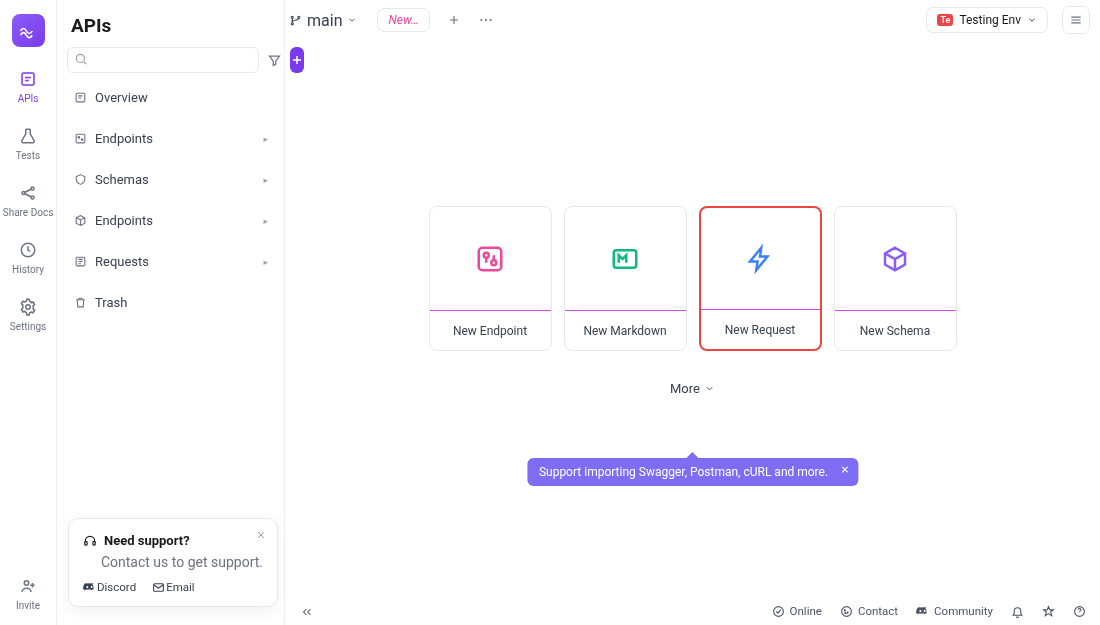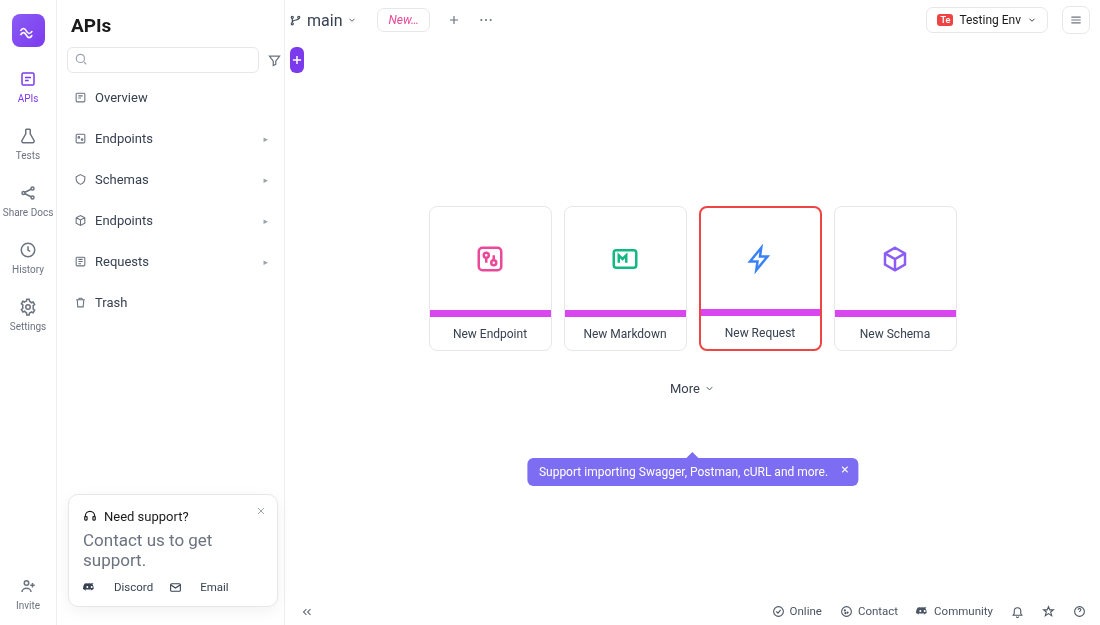--- a/index.html
+++ b/index.html
@@ -45,7 +45,7 @@
 .card { width: 123px; height: 145px; border: 1px solid #e5e7eb; border-radius: 8px; background: #fff; display: flex; flex-direction: column; cursor: pointer; overflow: hidden; }
 .card.sel { border: 2px solid #ef4444; }
 .card-top { flex: 1; display: flex; align-items: center; justify-content: center; }
-.card-label { border-top: 7px solid #d946ef; height: 40px; display: flex; align-items: center; justify-content: center; font-size: 12px; color: #374151; }
+.card-label { border-top: 1px solid #d946ef; height: 40px; display: flex; align-items: center; justify-content: center; font-size: 12px; color: #374151; }
 .more-row { margin-top: 30px; font-size: 13px; color: #374151; display: flex; align-items: center; gap: 4px; cursor: pointer; }
 
 

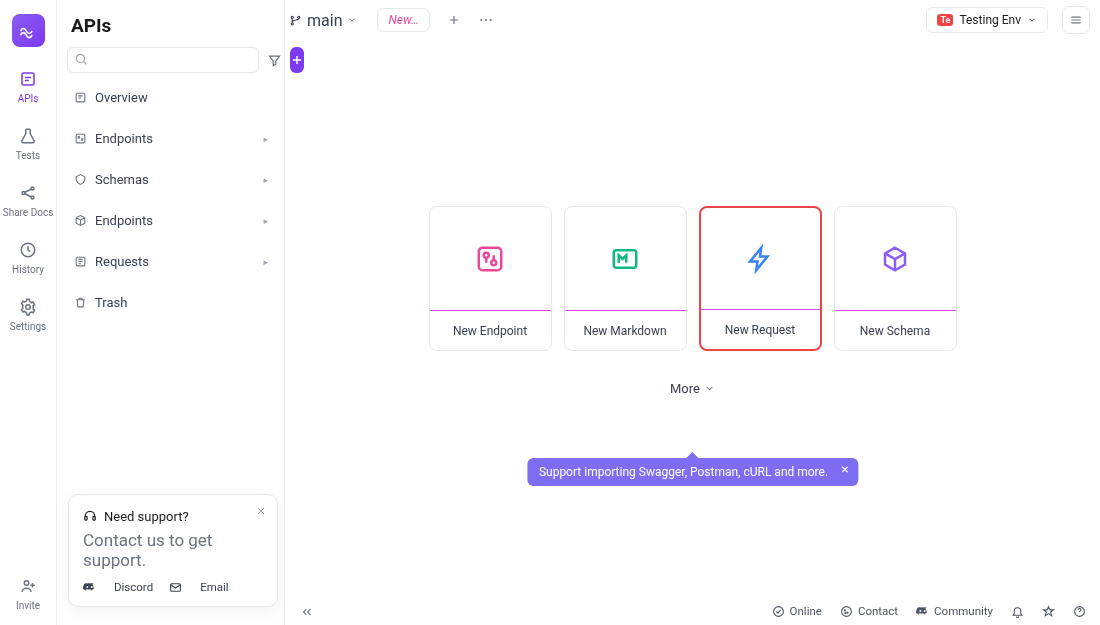--- a/index.html
+++ b/index.html
@@ -57,7 +57,7 @@
 
 .support { position: absolute; left: 68px; bottom: 18px; width: 210px; background: #fff; border: 1px solid #e5e7eb; border-radius: 10px; padding: 14px 14px 12px; box-shadow: 0 4px 16px rgba(0,0,0,0.06); }
 .support .sclose { position: absolute; right: 10px; top: 10px; color: #9ca3af; cursor: pointer; }
-.support h4 { font-size: 13px; font-weight: 400; display: flex; align-items: flex-start; gap: 7px; margin-bottom: 6px; }
+.support h4 { font-size: 13px; font-weight: 700; display: flex; align-items: center; gap: 7px; margin-bottom: 6px; }
 .support p { font-size: 17px; color: #6b7280; margin-bottom: 10px; }
 .support .links { display: flex; gap: 16px; font-size: 11.5px; }
 .support .links a { display: flex; align-items: center; gap: 18px; color: #374151; text-decoration: none; cursor: pointer; }

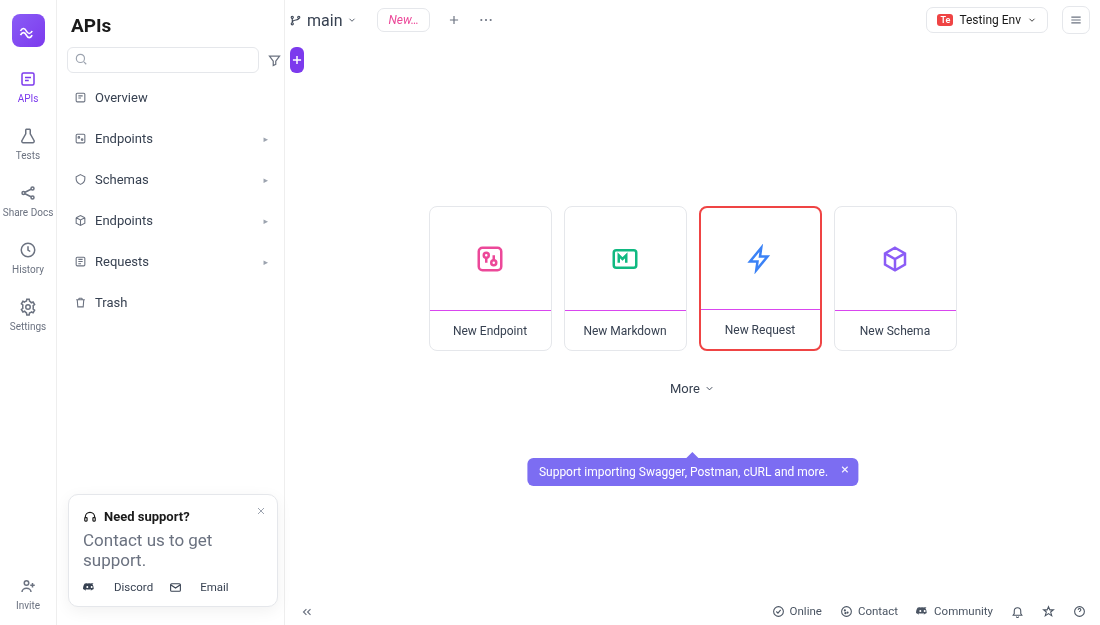--- a/index.html
+++ b/index.html
@@ -58,7 +58,7 @@
 .support { position: absolute; left: 68px; bottom: 18px; width: 210px; background: #fff; border: 1px solid #e5e7eb; border-radius: 10px; padding: 14px 14px 12px; box-shadow: 0 4px 16px rgba(0,0,0,0.06); }
 .support .sclose { position: absolute; right: 10px; top: 10px; color: #9ca3af; cursor: pointer; }
 .support h4 { font-size: 13px; font-weight: 700; display: flex; align-items: center; gap: 7px; margin-bottom: 6px; }
-.support p { font-size: 17px; color: #6b7280; margin-bottom: 10px; }
+.support p { font-size: 14px; color: #6b7280; margin-bottom: 10px; text-align: right; }
 .support .links { display: flex; gap: 16px; font-size: 11.5px; }
 .support .links a { display: flex; align-items: center; gap: 18px; color: #374151; text-decoration: none; cursor: pointer; }
 

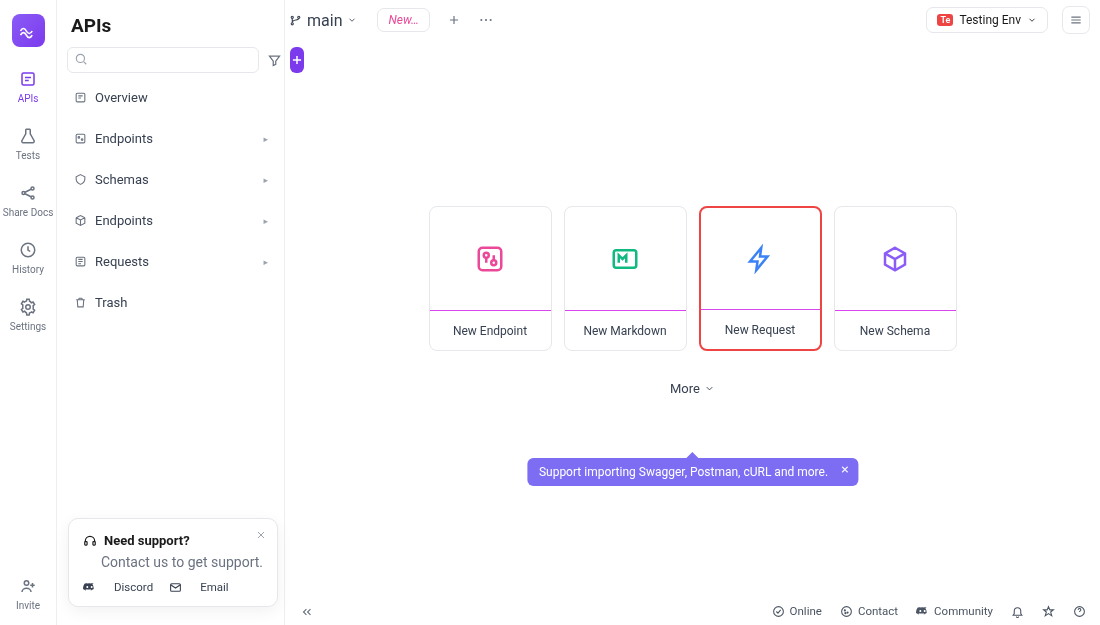--- a/index.html
+++ b/index.html
@@ -60,7 +60,7 @@
 .support h4 { font-size: 13px; font-weight: 700; display: flex; align-items: center; gap: 7px; margin-bottom: 6px; }
 .support p { font-size: 14px; color: #6b7280; margin-bottom: 10px; text-align: right; }
 .support .links { display: flex; gap: 16px; font-size: 11.5px; }
-.support .links a { display: flex; align-items: center; gap: 18px; color: #374151; text-decoration: none; cursor: pointer; }
+.support .links a { display: flex; align-items: center; gap: 1px; color: #374151; text-decoration: none; cursor: pointer; }
 
 
 .statusbar { position: absolute; bottom: 0; right: 0; left: 285px; height: 28px; display: flex; align-items: center; gap: 18px; padding: 0 14px; font-size: 11.5px; color: #4b5563; }

